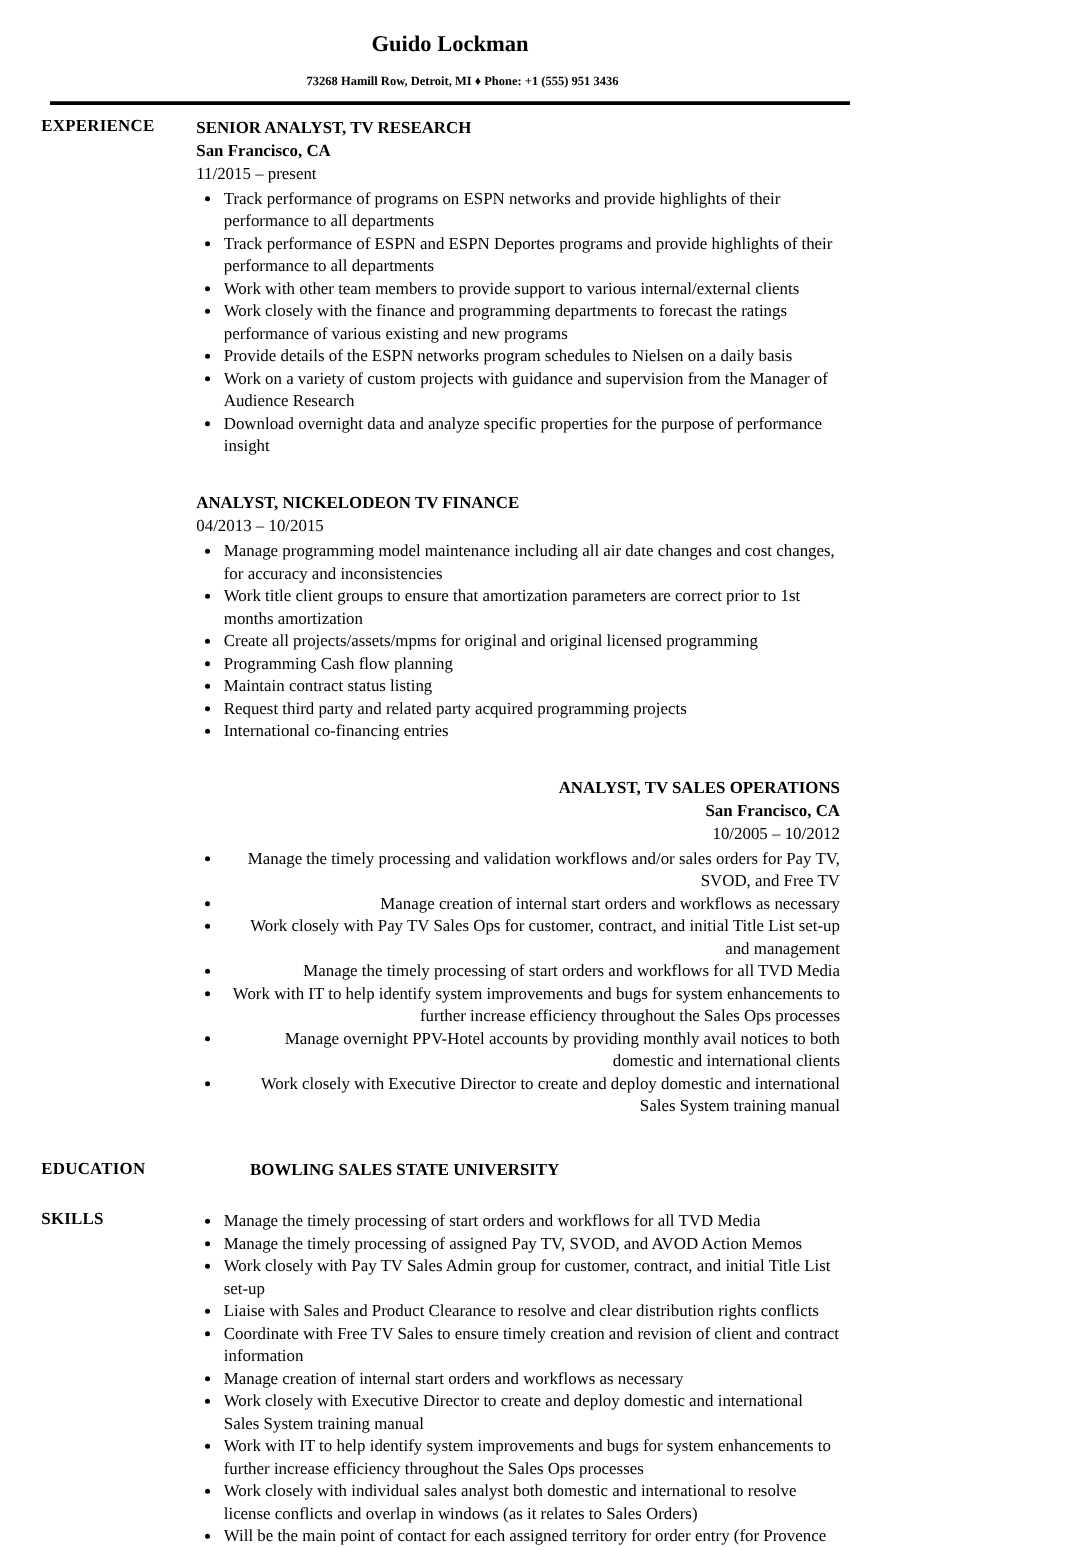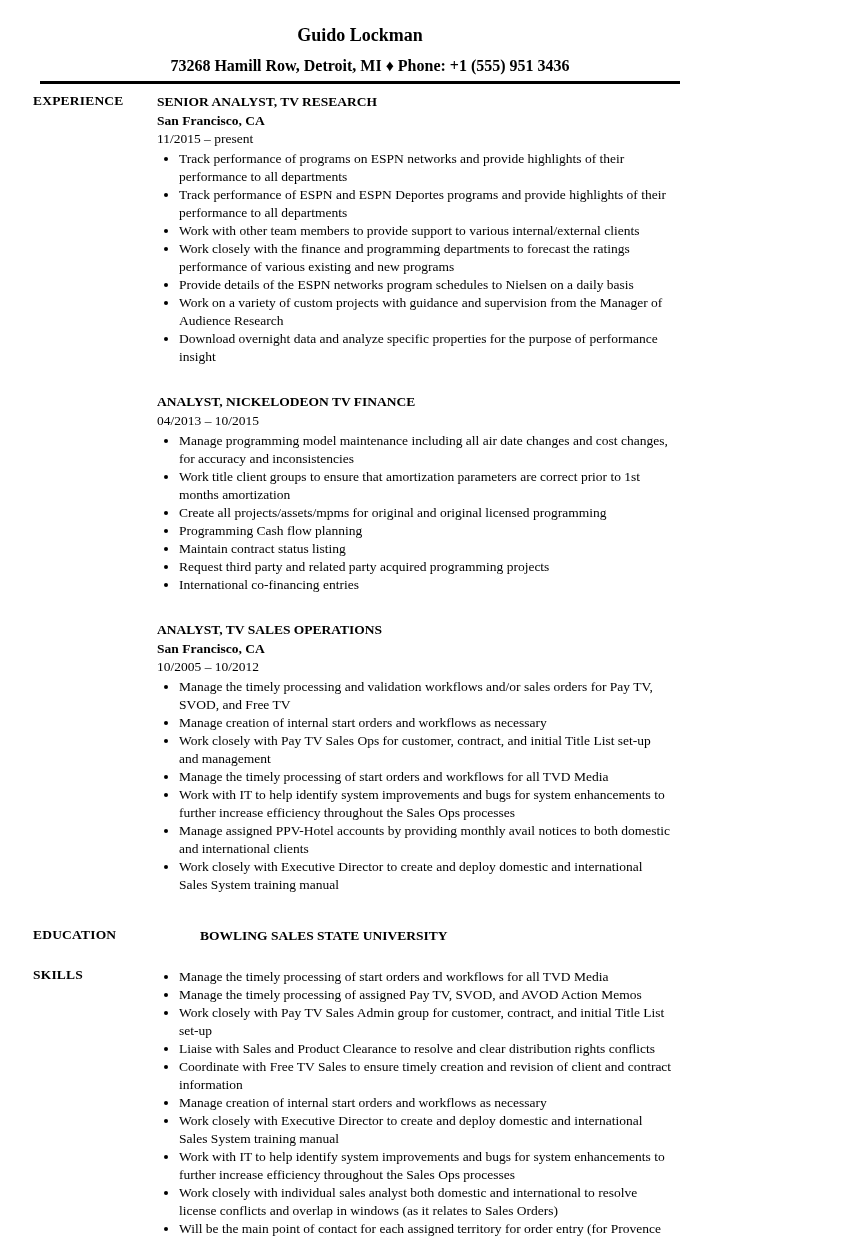--- a/index.html
+++ b/index.html
@@ -31,7 +31,7 @@
   .contact {
     text-align: center;
     font-weight: bold;
-    font-size: 16px;
+    font-size: 10px;
     line-height: 17px;
     margin: 0 0 7px 0;
     padding-left: 20px;

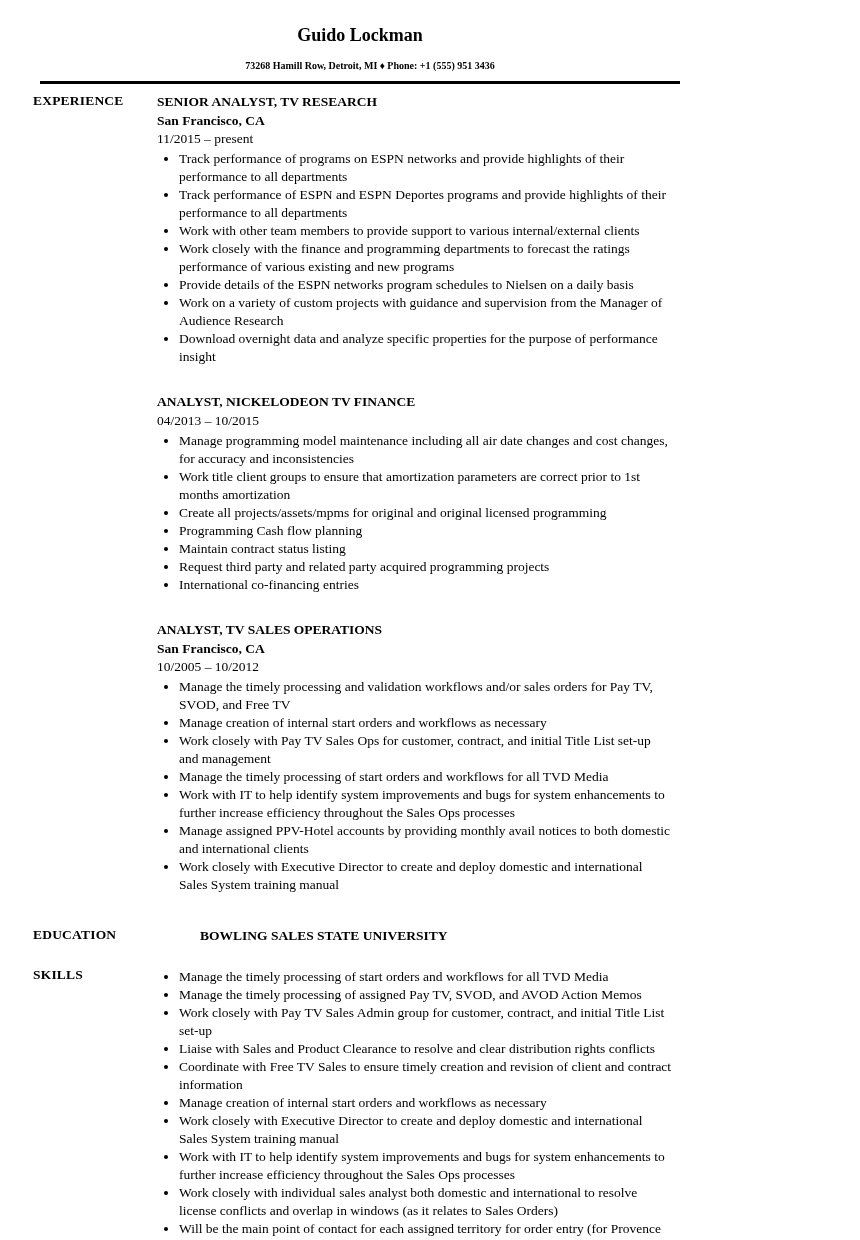--- a/index.html
+++ b/index.html
@@ -58,7 +58,7 @@
   }
   .section-body { flex: 1; min-width: 0; }
   .job { margin-bottom: 26px; }
-  .job:last-child { margin-bottom: 32px; }
+  .job:last-child { margin-bottom: 32px; text-align: right; }
   .job-title { font-weight: bold; line-height: 20px; }
   .job-location { font-weight: bold; line-height: 18px; }
   .job-dates { line-height: 18px; }

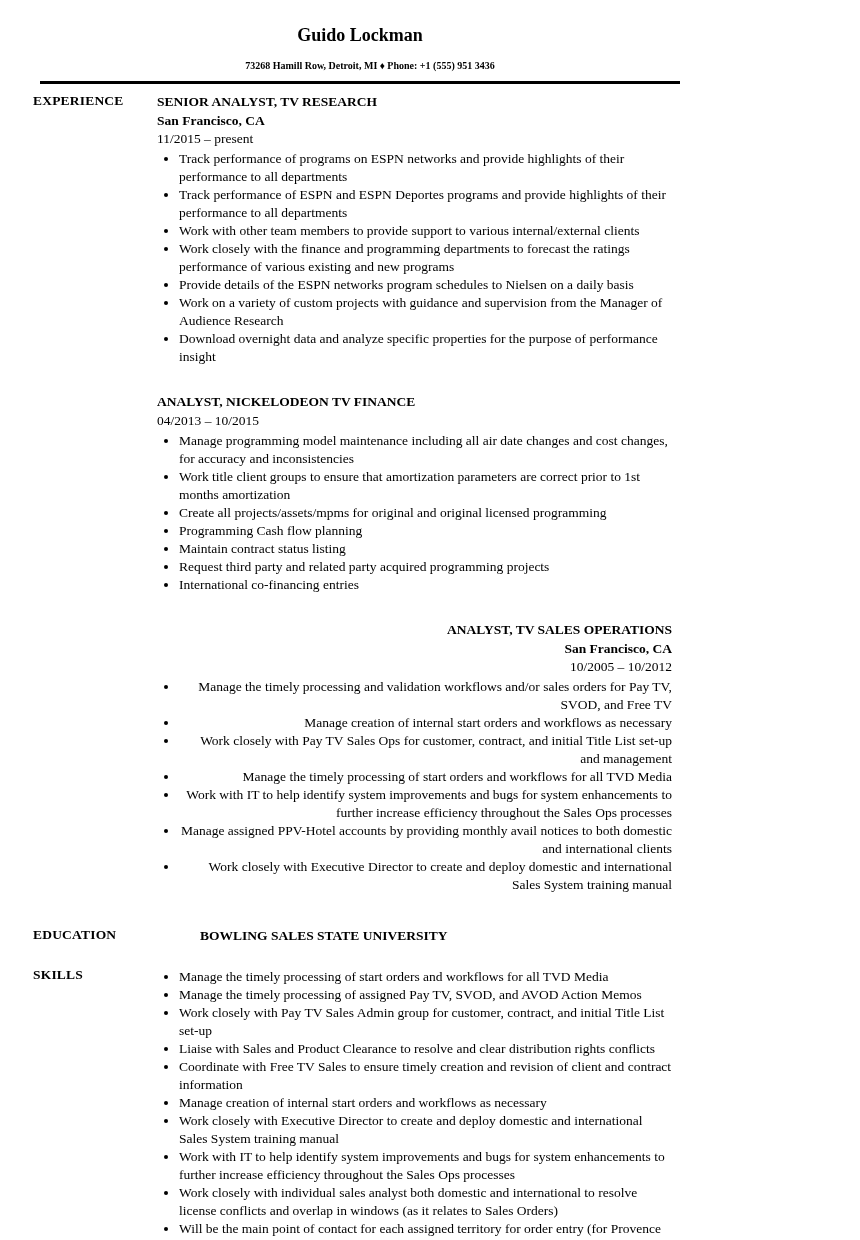--- a/index.html
+++ b/index.html
@@ -128,7 +128,7 @@
             <li>Work closely with Pay TV Sales Ops for customer, contract, and initial Title List set-up and management</li>
             <li>Manage the timely processing of start orders and workflows for all TVD Media</li>
             <li>Work with IT to help identify system improvements and bugs for system enhancements to further increase efficiency throughout the Sales Ops processes</li>
-            <li>Manage assigned PPV-Hotel accounts by providing monthly avail notices to both domestic and international clients</li>
+            <li>Manage overnight PPV-Hotel accounts by providing monthly avail notices to both domestic and international clients</li>
             <li>Work closely with Executive Director to create and deploy domestic and international Sales System training manual</li>
           </ul>
         </div>

